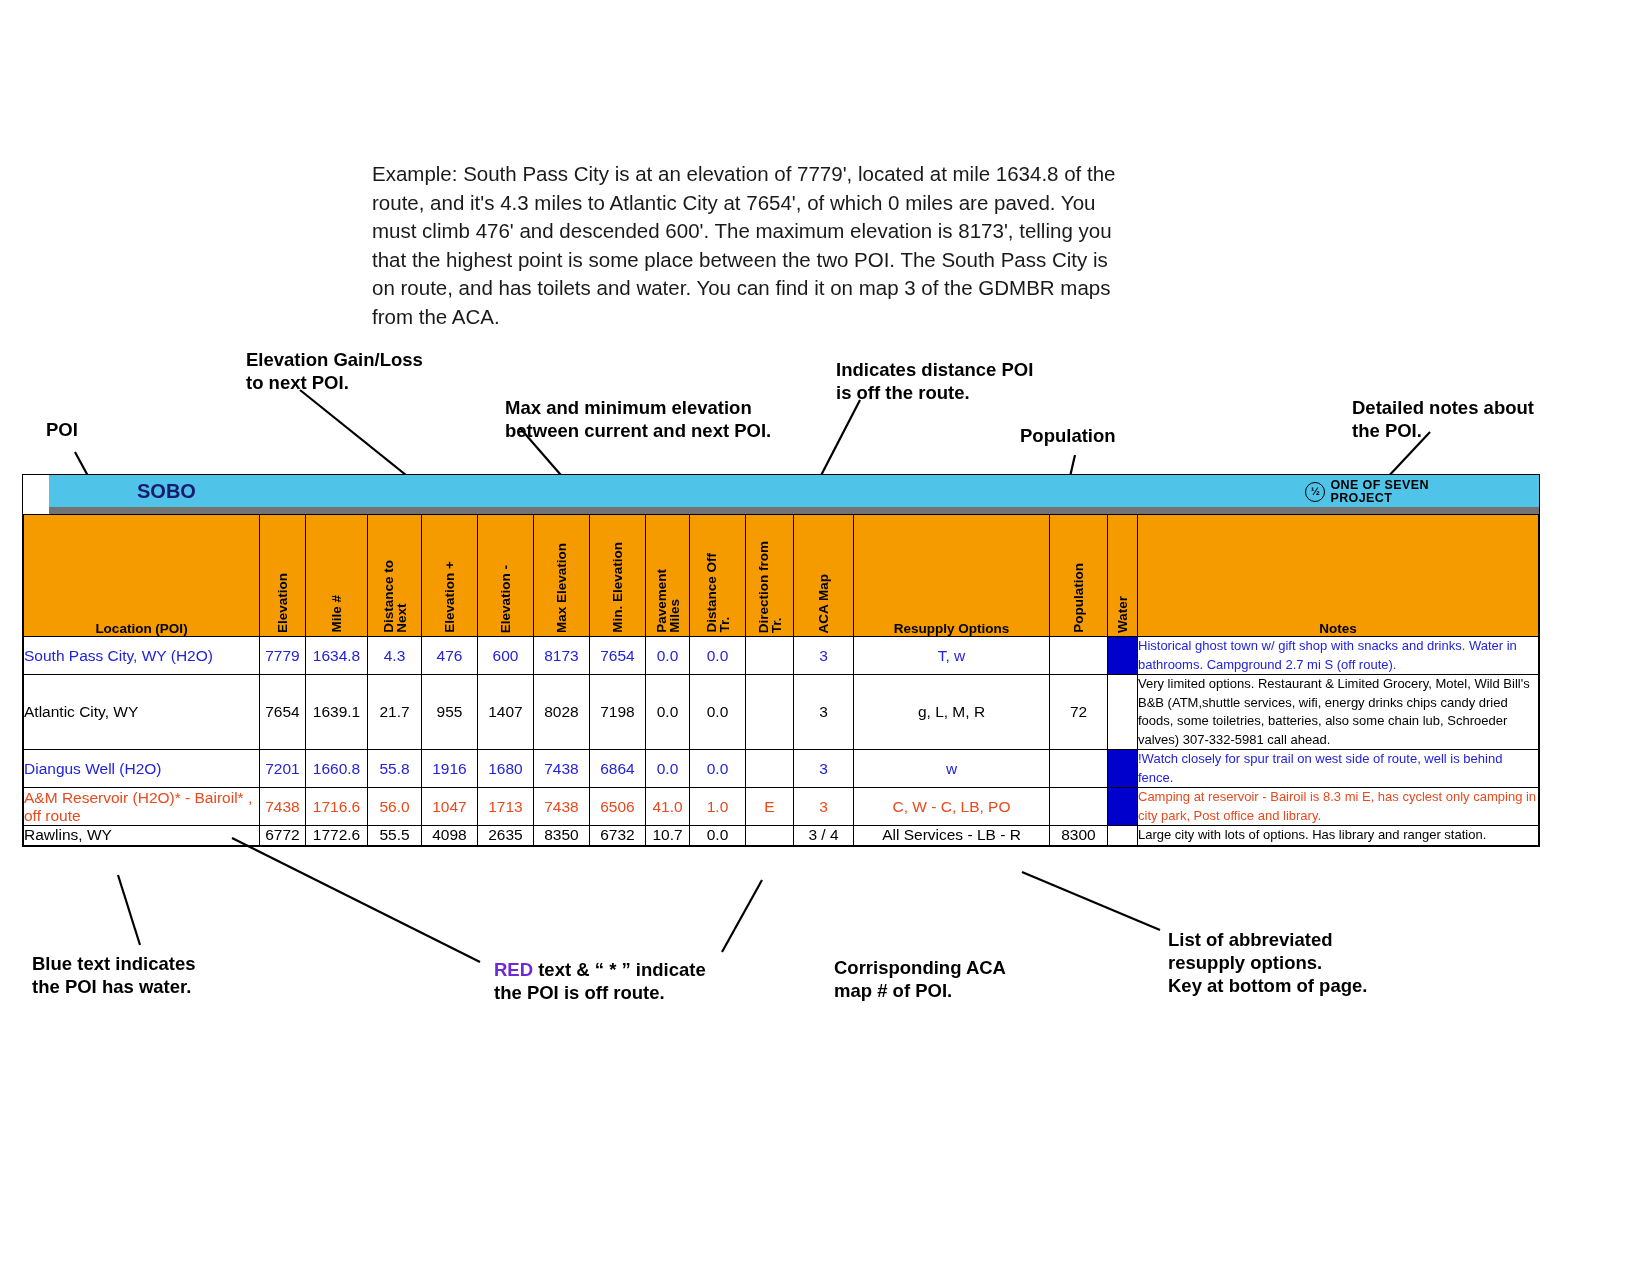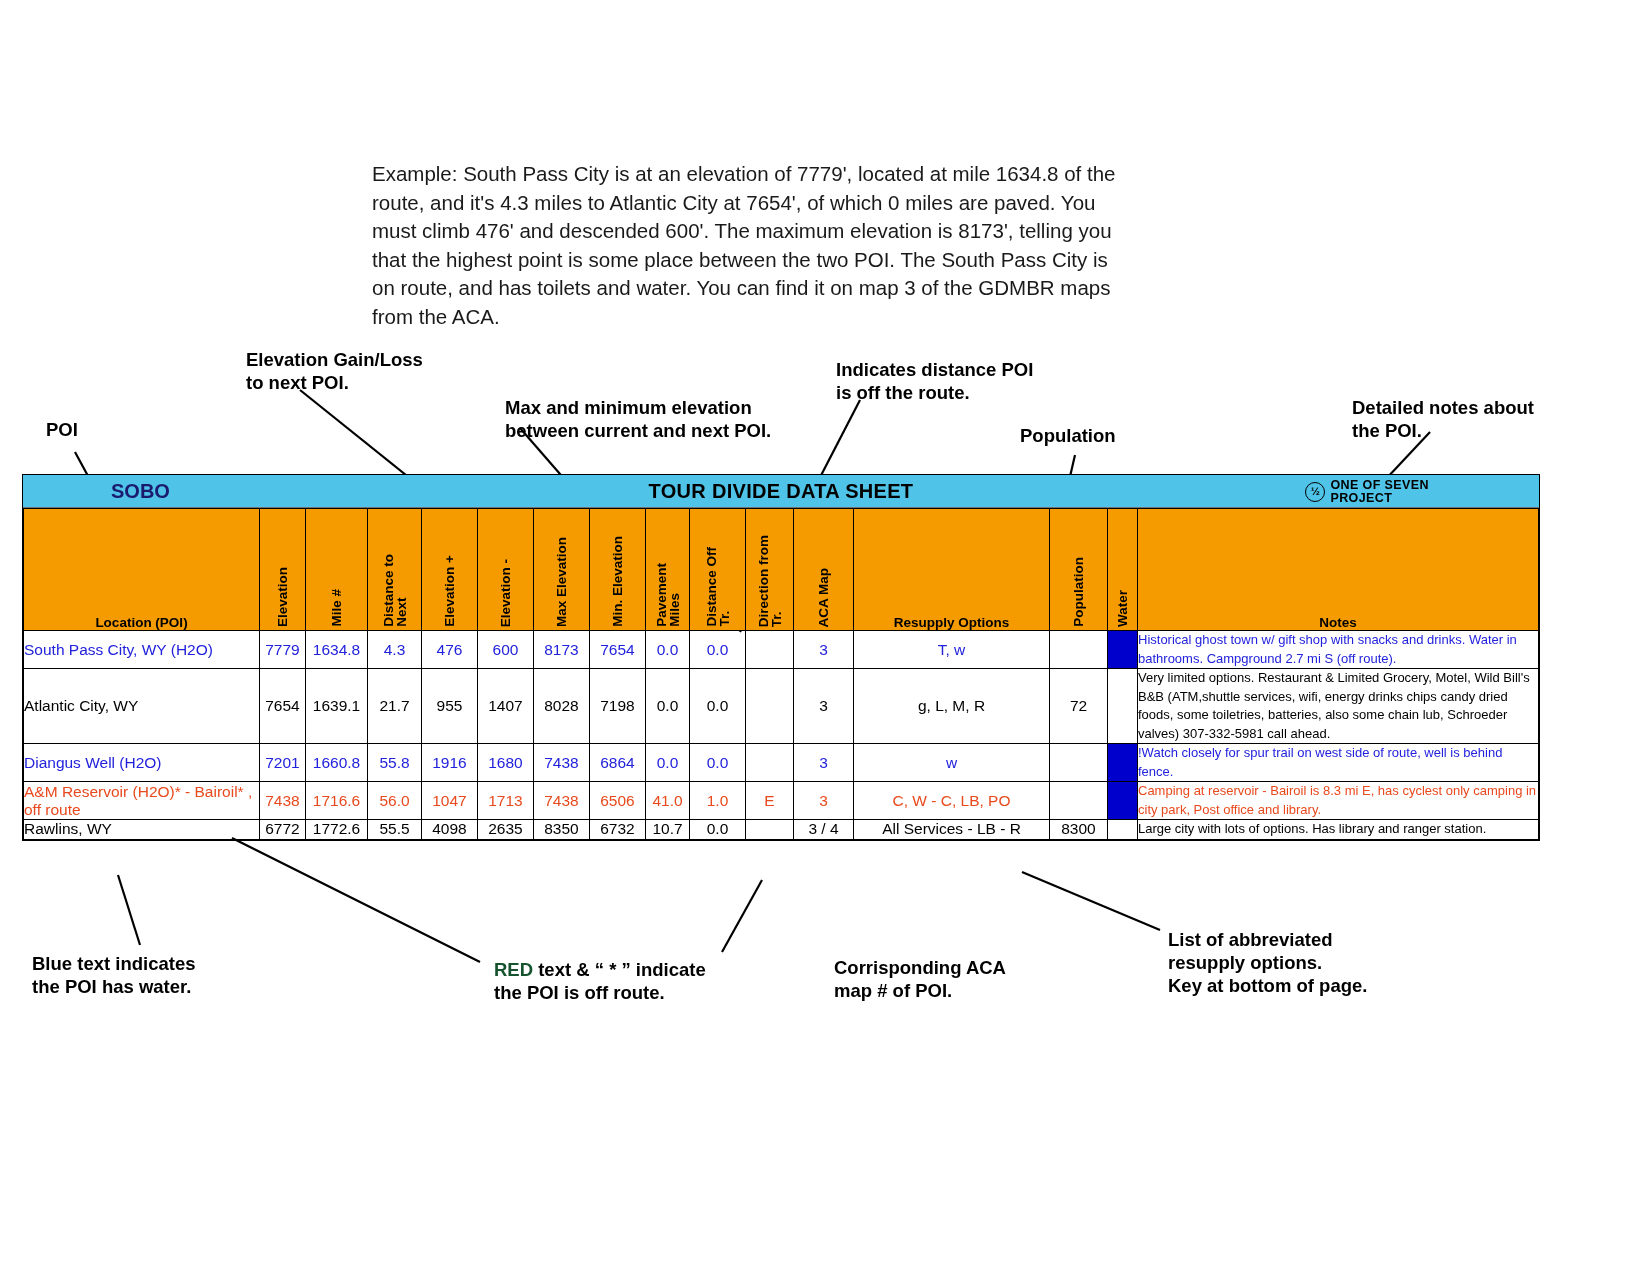--- a/index.html
+++ b/index.html
@@ -67,8 +67,9 @@
   .sheet-title-bar {
     height: 32px;
     background: #4fc3e8;
-    border-bottom: 1px solid #737373;
+    border-bottom: 7px solid #737373;
     position: relative;
+    margin-left: 26px;
   }
   .sobo {
     position: absolute;

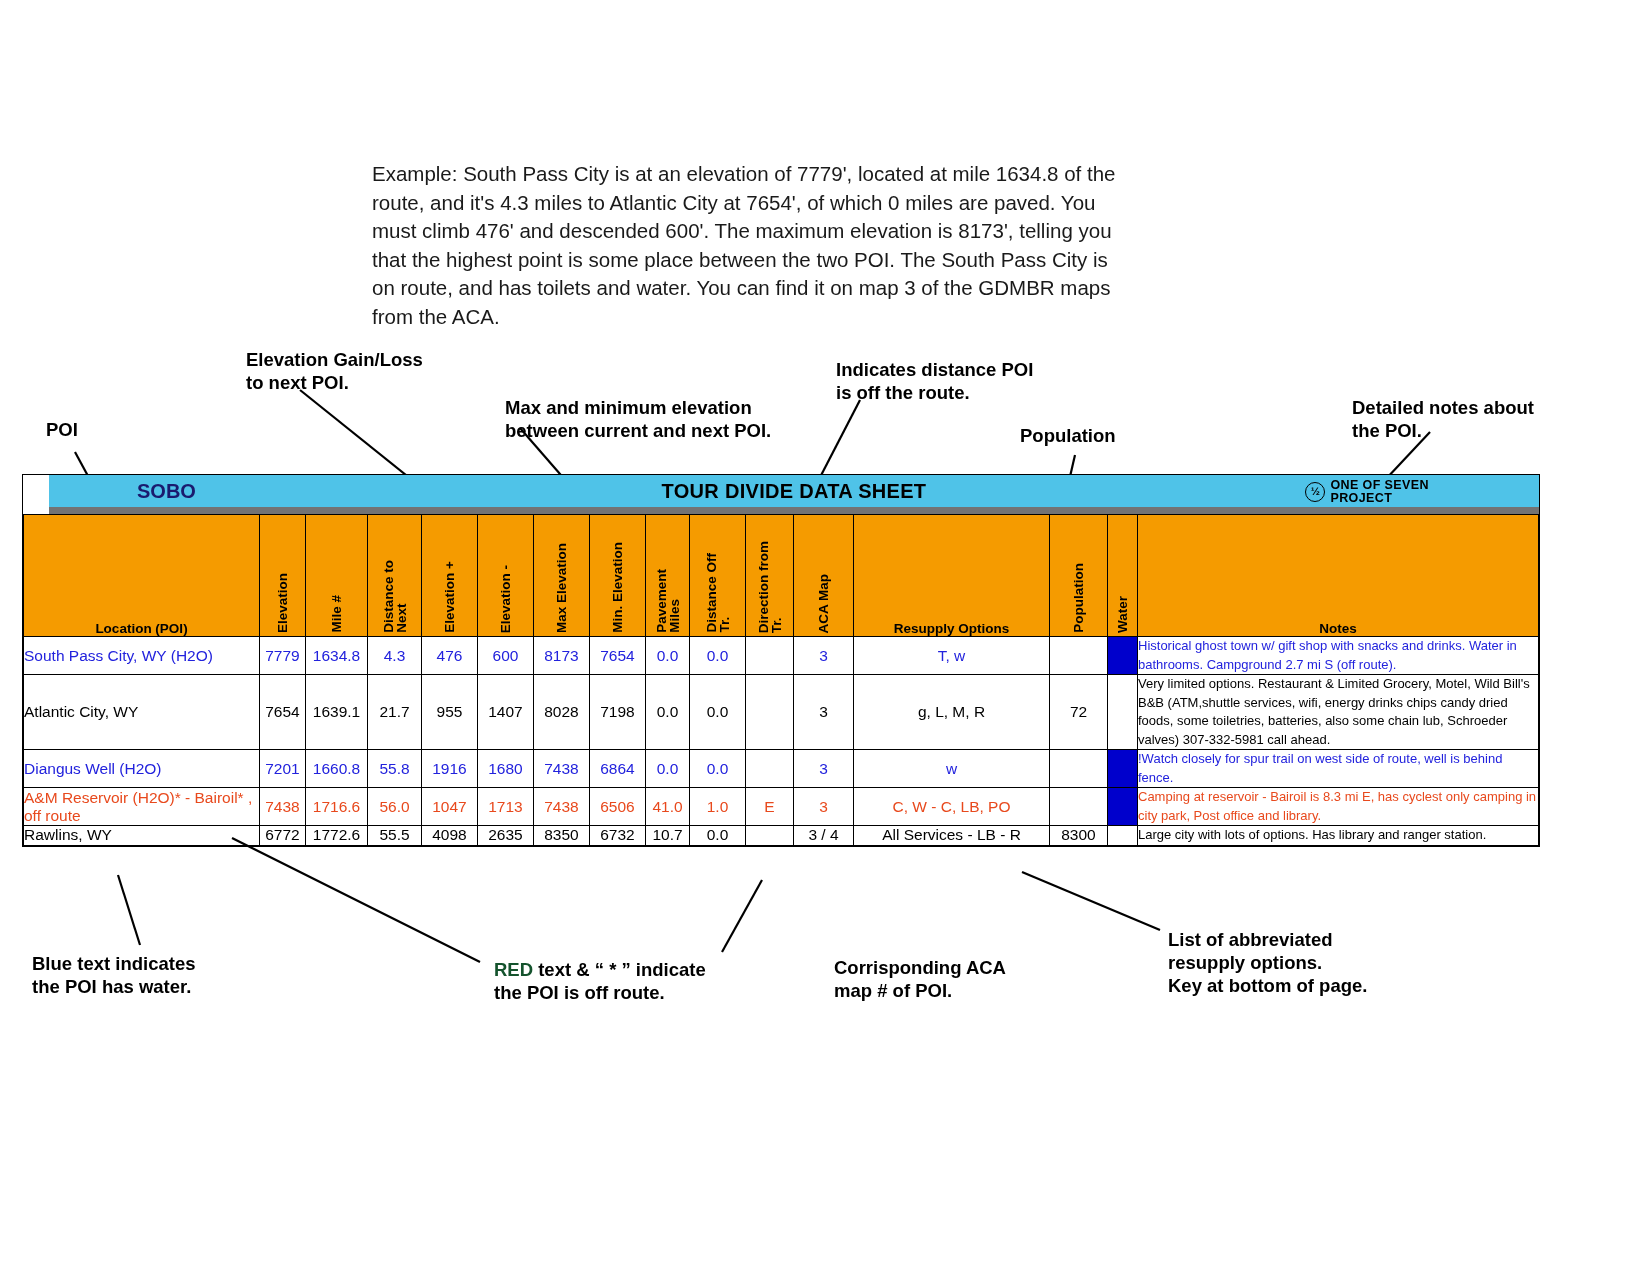--- a/index.html
+++ b/index.html
@@ -228,7 +228,6 @@
 
   <div class="sheet-title-bar">
     <div class="sobo">SOBO</div>
-    <div class="sheet-title">TOUR DIVIDE DATA SHEET</div>
     <div class="logo">
       <div class="logo-mark">½</div>
       <div class="logo-text">

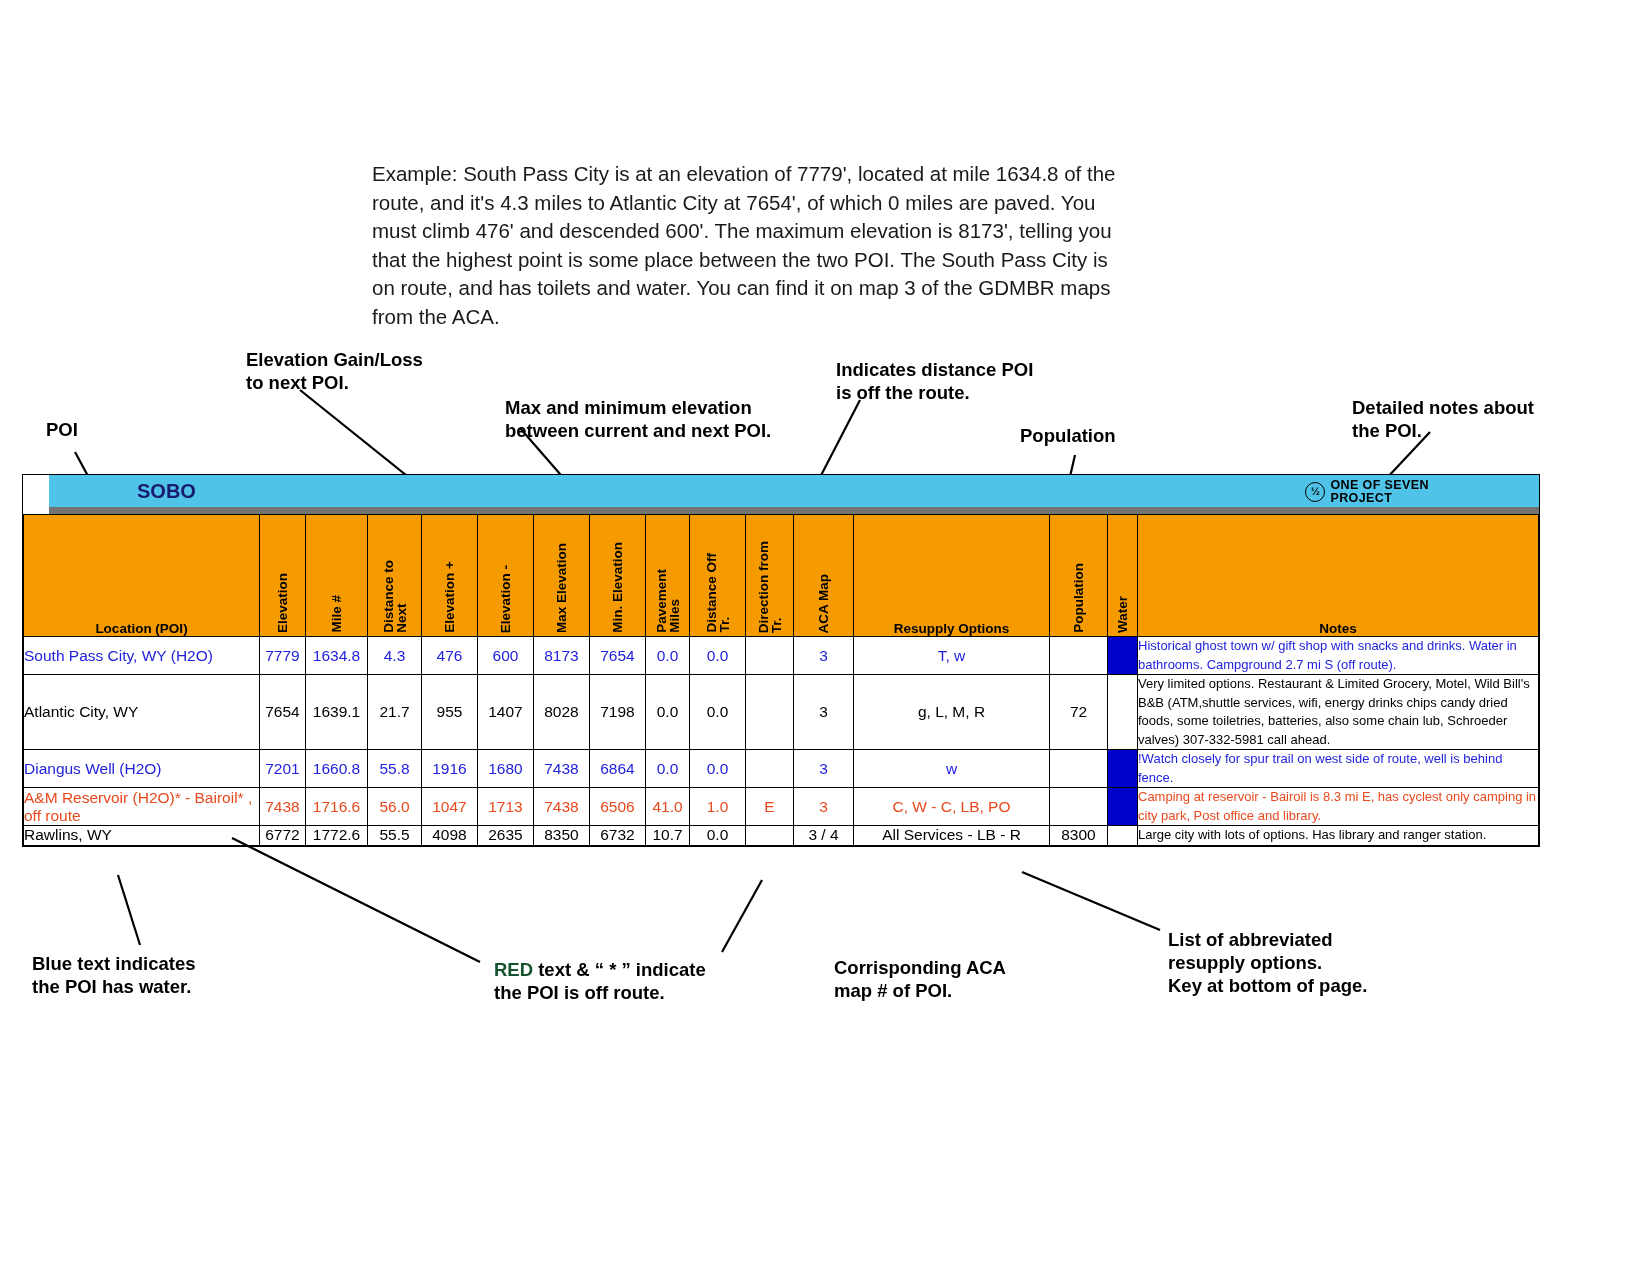--- a/index.html
+++ b/index.html
@@ -215,7 +215,7 @@
 <div class="callout" style="left:32px; top:952px; white-space:pre-line;">Blue text indicates
 the POI has water.</div>
 <div class="callout" style="left:494px; top:958px;">
-  <span style="color:#14532d;">RED</span><span> text &amp; “ * ” indicate</span>
+  <span style="color:#6d28d9;">RED</span><span> text &amp; “ * ” indicate</span>
   <div>the POI is off route.</div>
 </div>
 <div class="callout" style="left:834px; top:956px; white-space:pre-line;">Corrisponding ACA

